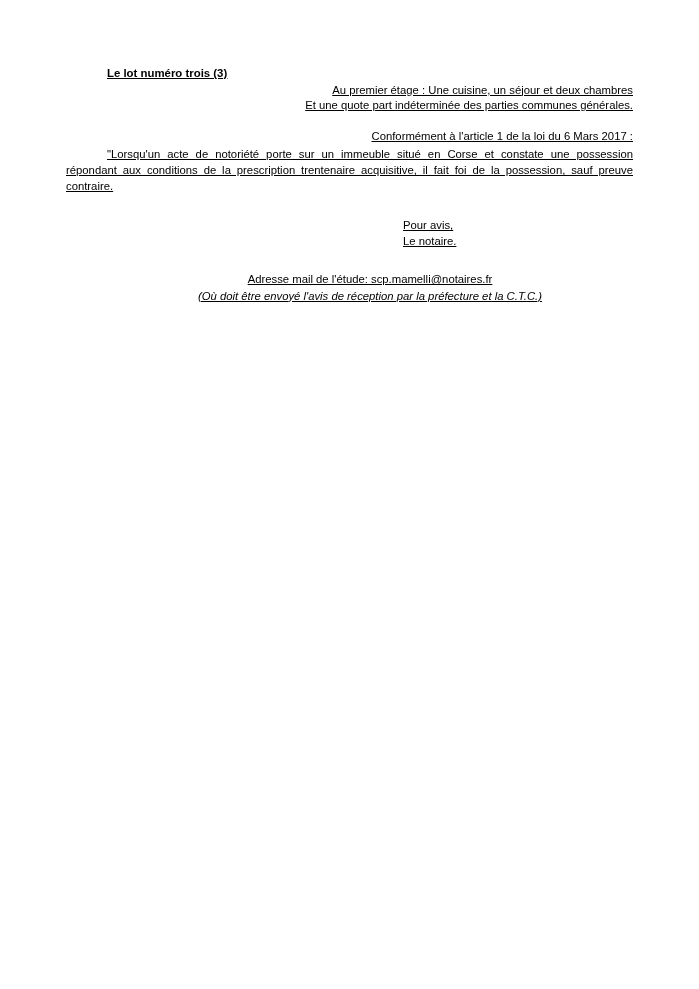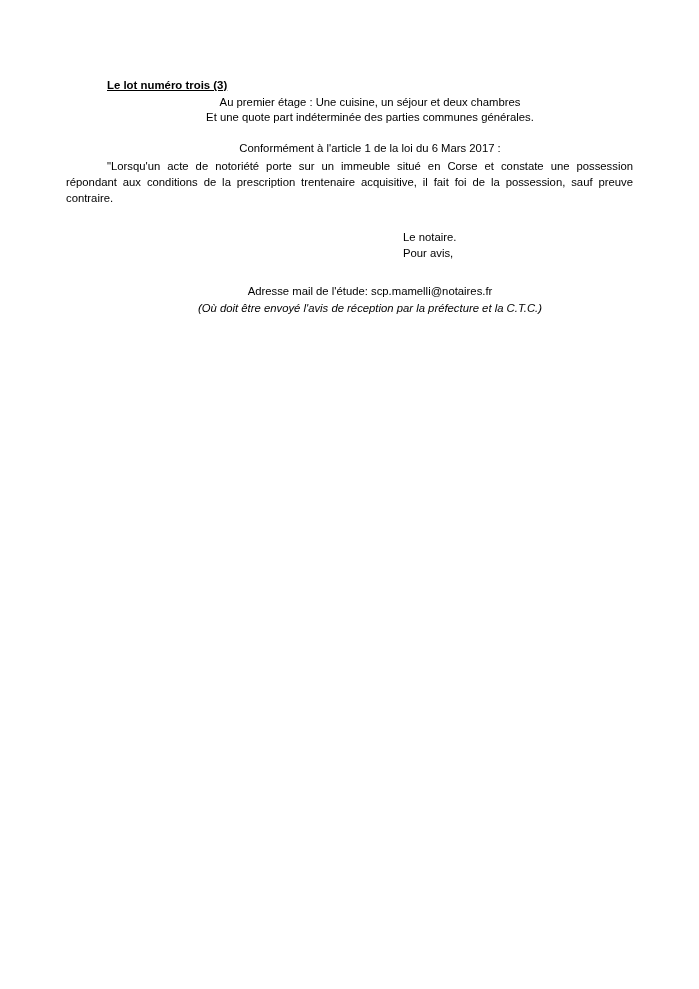--- a/index.html
+++ b/index.html
@@ -21,11 +21,12 @@
   .doc-body {
     position: absolute;
     left: 66px;
-    top: 78px;
+    top: 66px;
     width: 567px;
     font-size: 11.3px;
     line-height: 1.38;
     text-align: justify;
+    text-decoration: underline;
   }
   .heading {
     font-weight: bold;

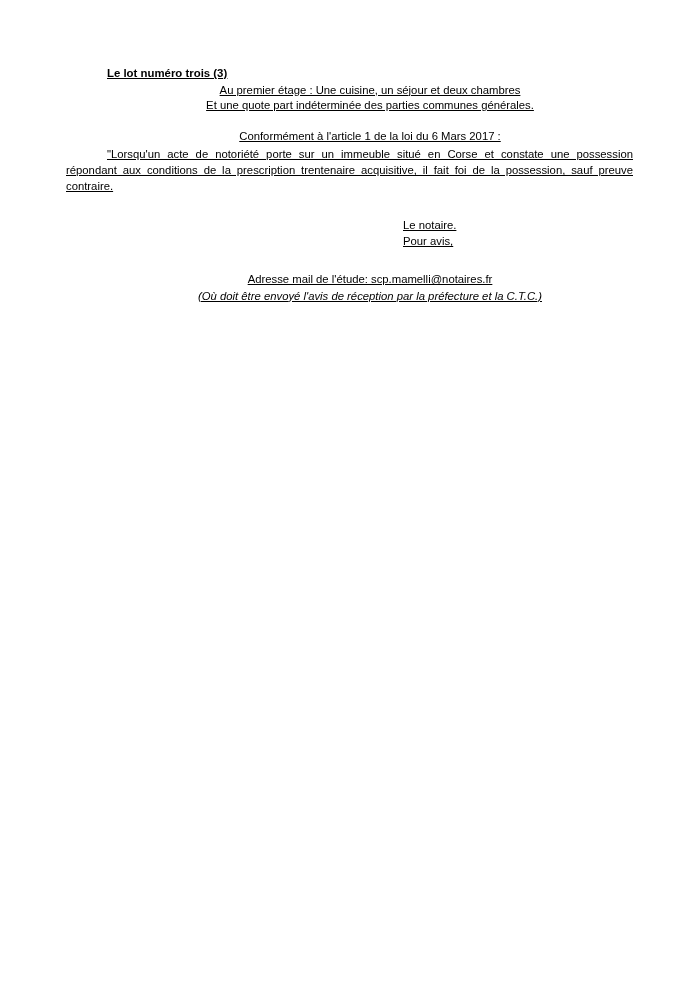--- a/index.html
+++ b/index.html
@@ -43,7 +43,7 @@
     text-indent: 41px;
   }
   .nogap {
-    text-align: center;
+    text-align: right;
   }
   .spacer {
     height: 15px;

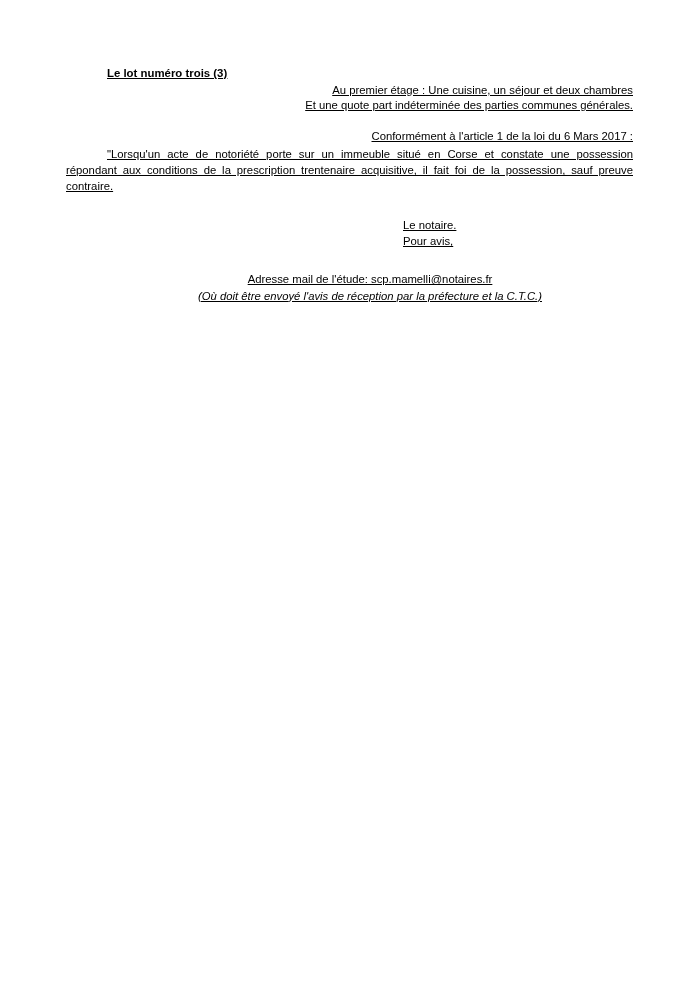--- a/index.html
+++ b/index.html
@@ -90,8 +90,8 @@
 
 
     <div class="signature">
+      <p>Pour avis,</p>
       <p>Le notaire.</p>
-      <p>Pour avis,</p>
     </div>
 
     <div class="mail-block">

